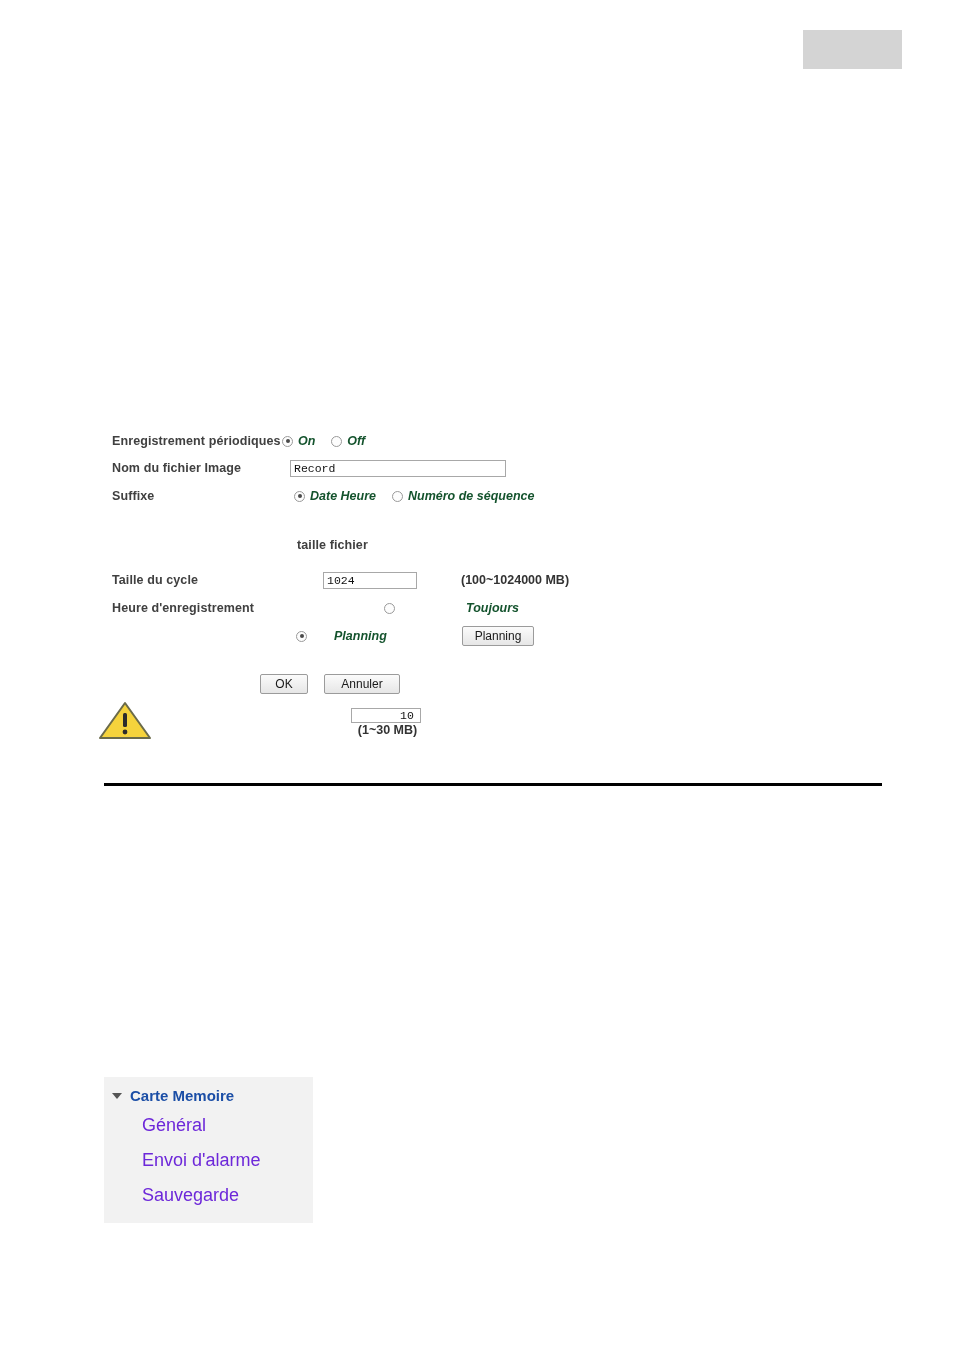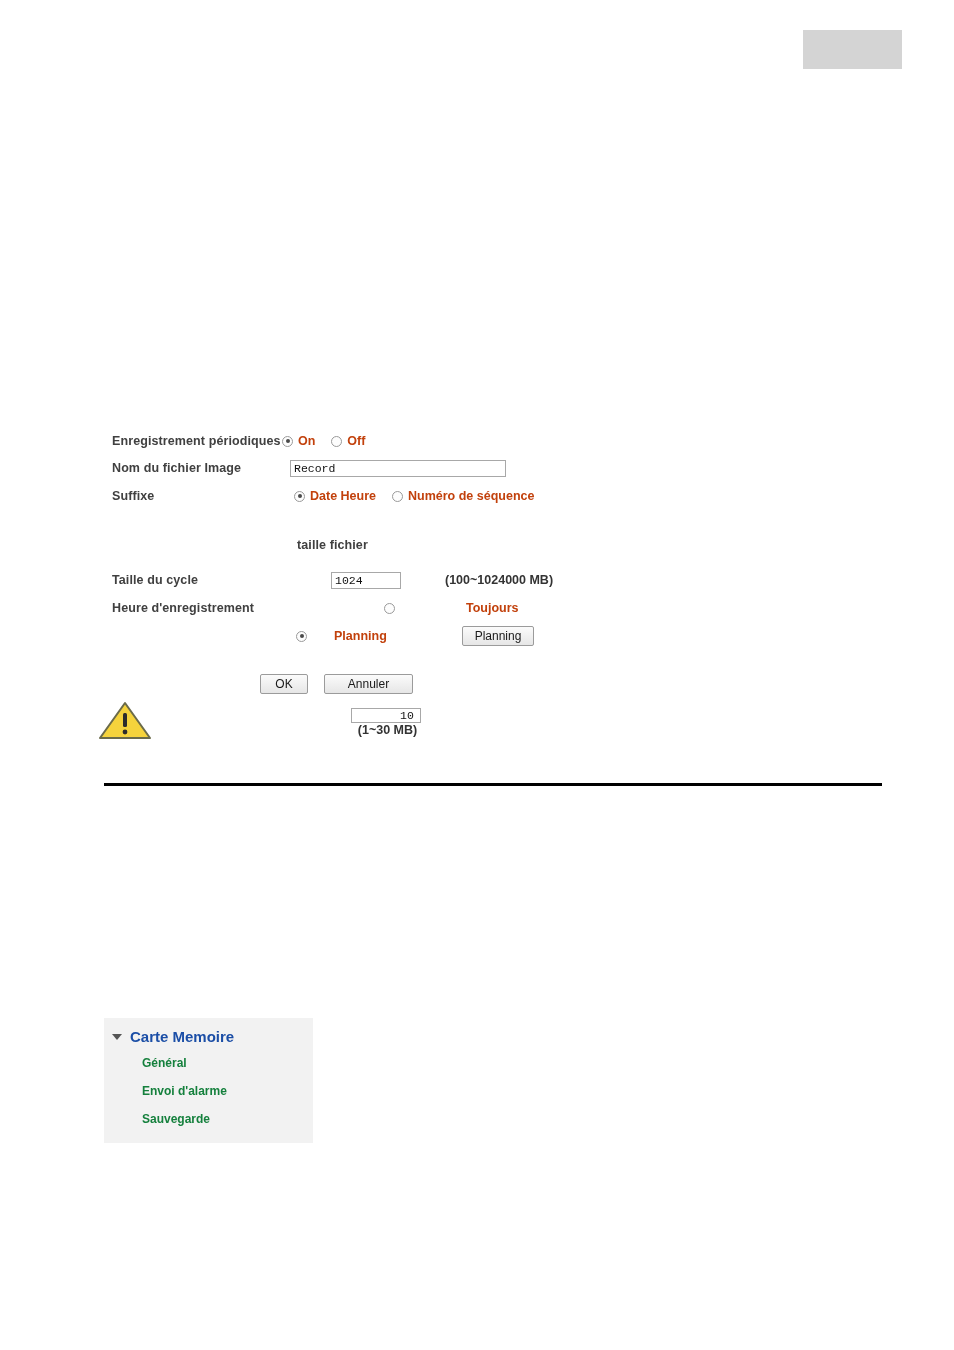--- a/index.html
+++ b/index.html
@@ -74,9 +74,10 @@
   .radio-label {
     font-size: 12.5px;
     font-weight: bold;
-    color: #c2410c;
+    color: #14532d;
     margin-right: 16px;
     vertical-align: middle;
+    font-style: italic;
   }
   .txt-input {
     border: 1px solid #a8a8a8;

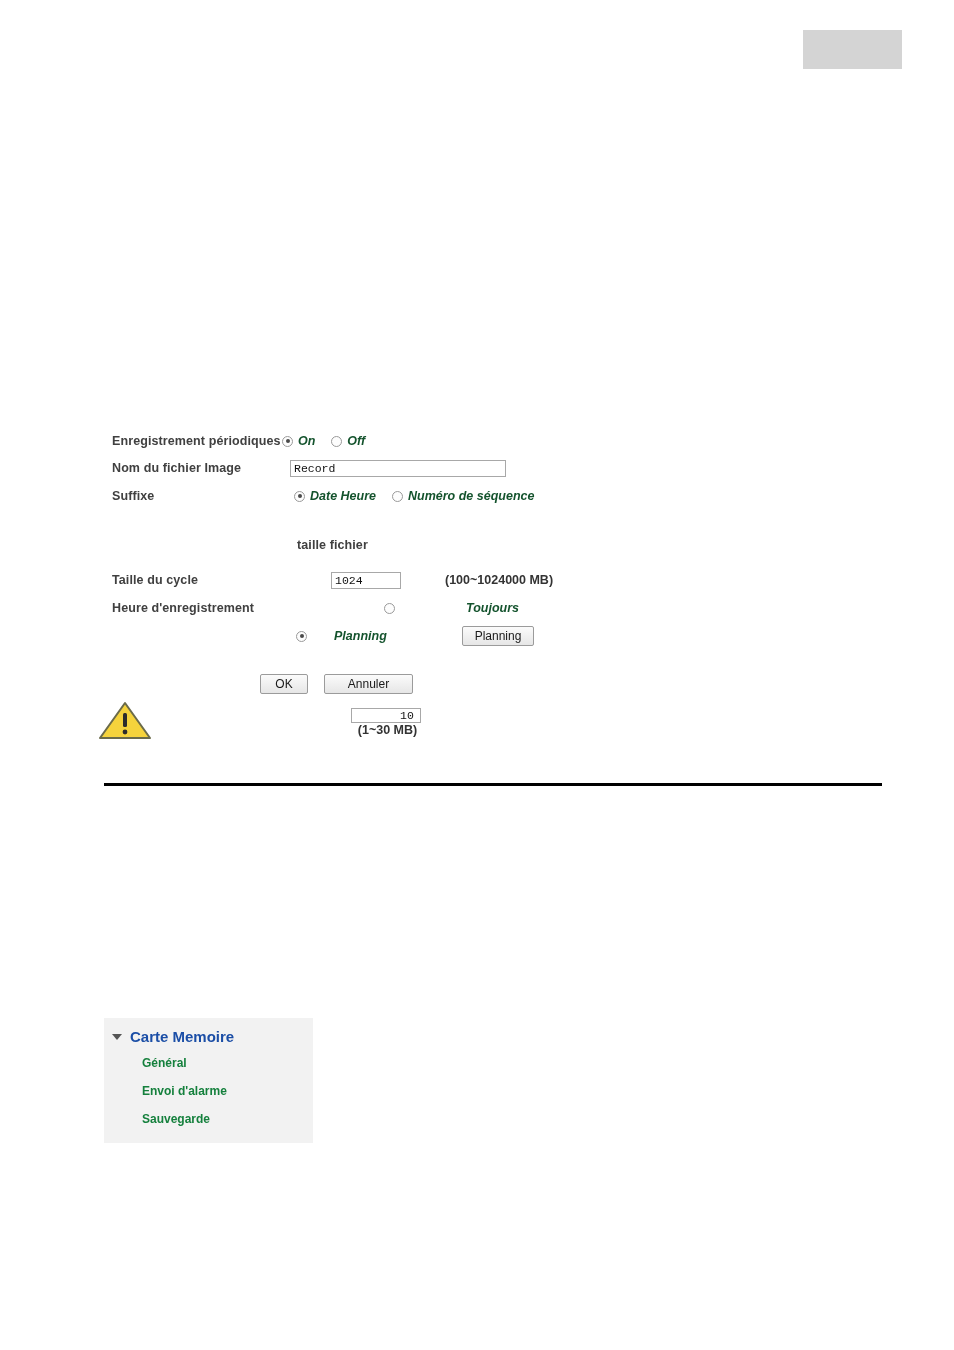--- a/index.html
+++ b/index.html
@@ -200,7 +200,7 @@
 
   <div class="form-row" style="height:28px;gap:33px;">
     <span class="form-label">Taille du cycle</span>
-    <input class="txt-input" style="width: 70px; margin-left: 16px;" type="text" value="1024">
+    <input class="txt-input" style="width: 94px; margin-left: 8px;" type="text" value="1024">
     <span class="hint">(100~1024000 MB)</span>
   </div>
 

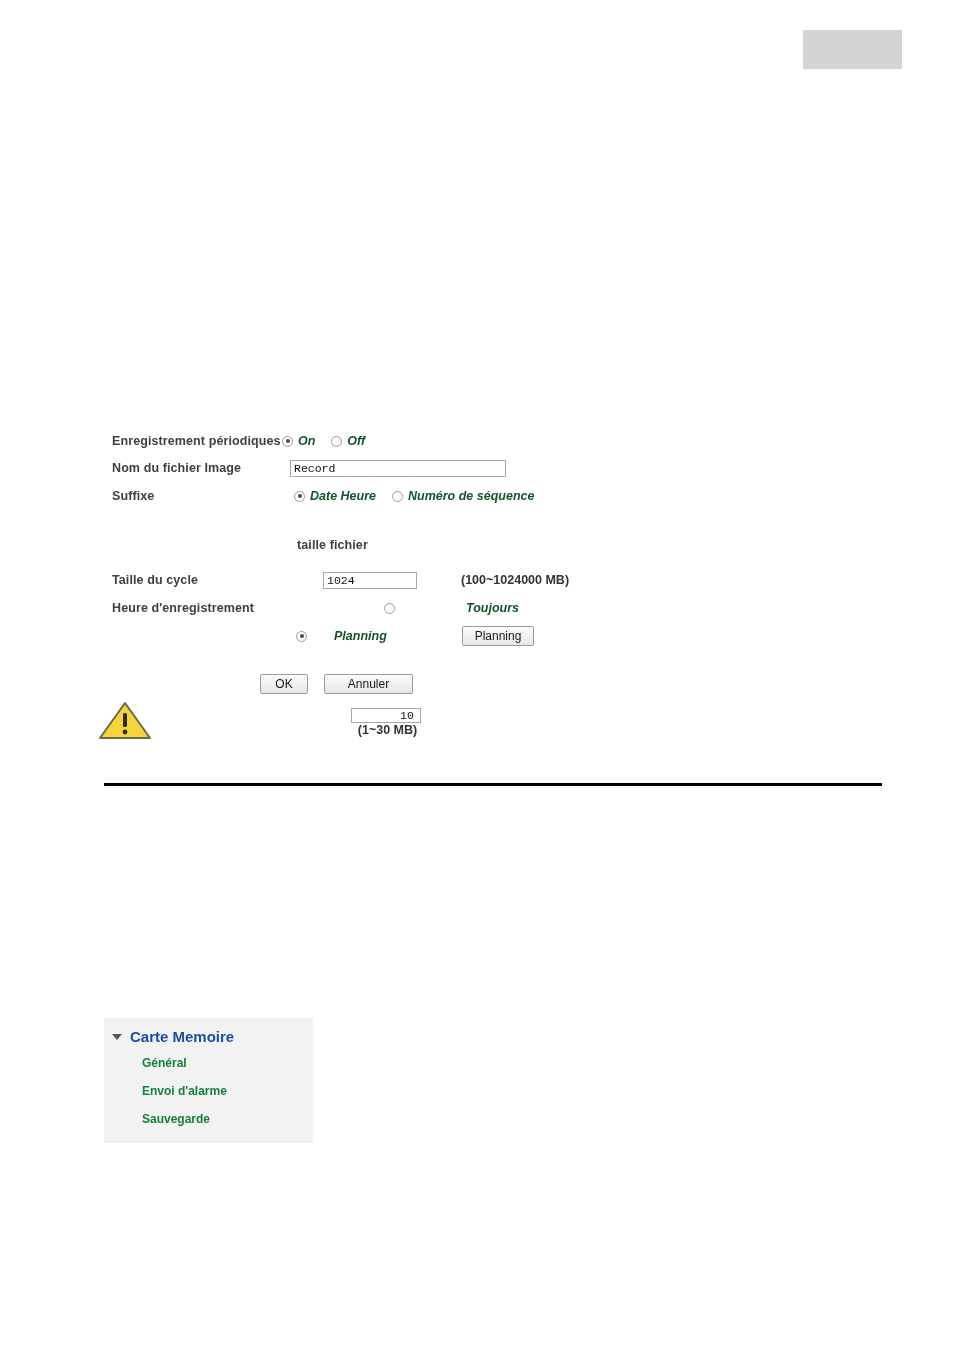--- a/index.html
+++ b/index.html
@@ -223,7 +223,7 @@
 
   <div class="form-row" style="height:28px; padding-left:148px;">
     <button class="btn" style="width:48px; margin-right:16px;">OK</button>
-    <button class="btn" style="width:89px;">Annuler</button>
+    <button class="btn" style="width:76px;">Annuler</button>
   </div>
 
 </div>

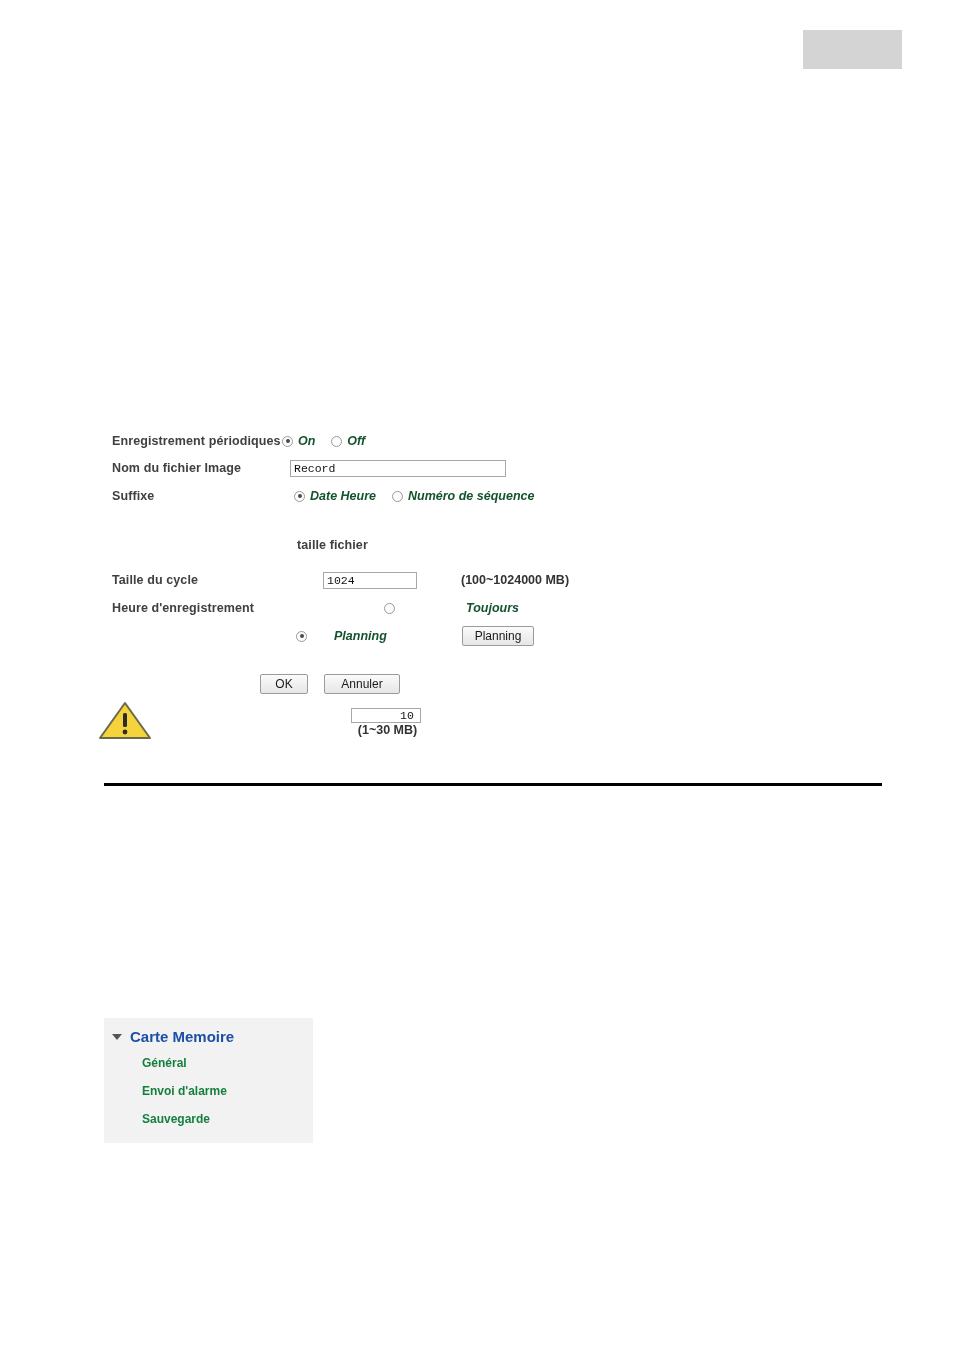--- a/index.html
+++ b/index.html
@@ -132,7 +132,7 @@
   .menu-box {
     position: absolute;
     left: 104px;
-    top: 1018px;
+    top: 1077px;
     width: 209px;
     background: #f2f2f2;
     padding: 6px 0 10px 0;

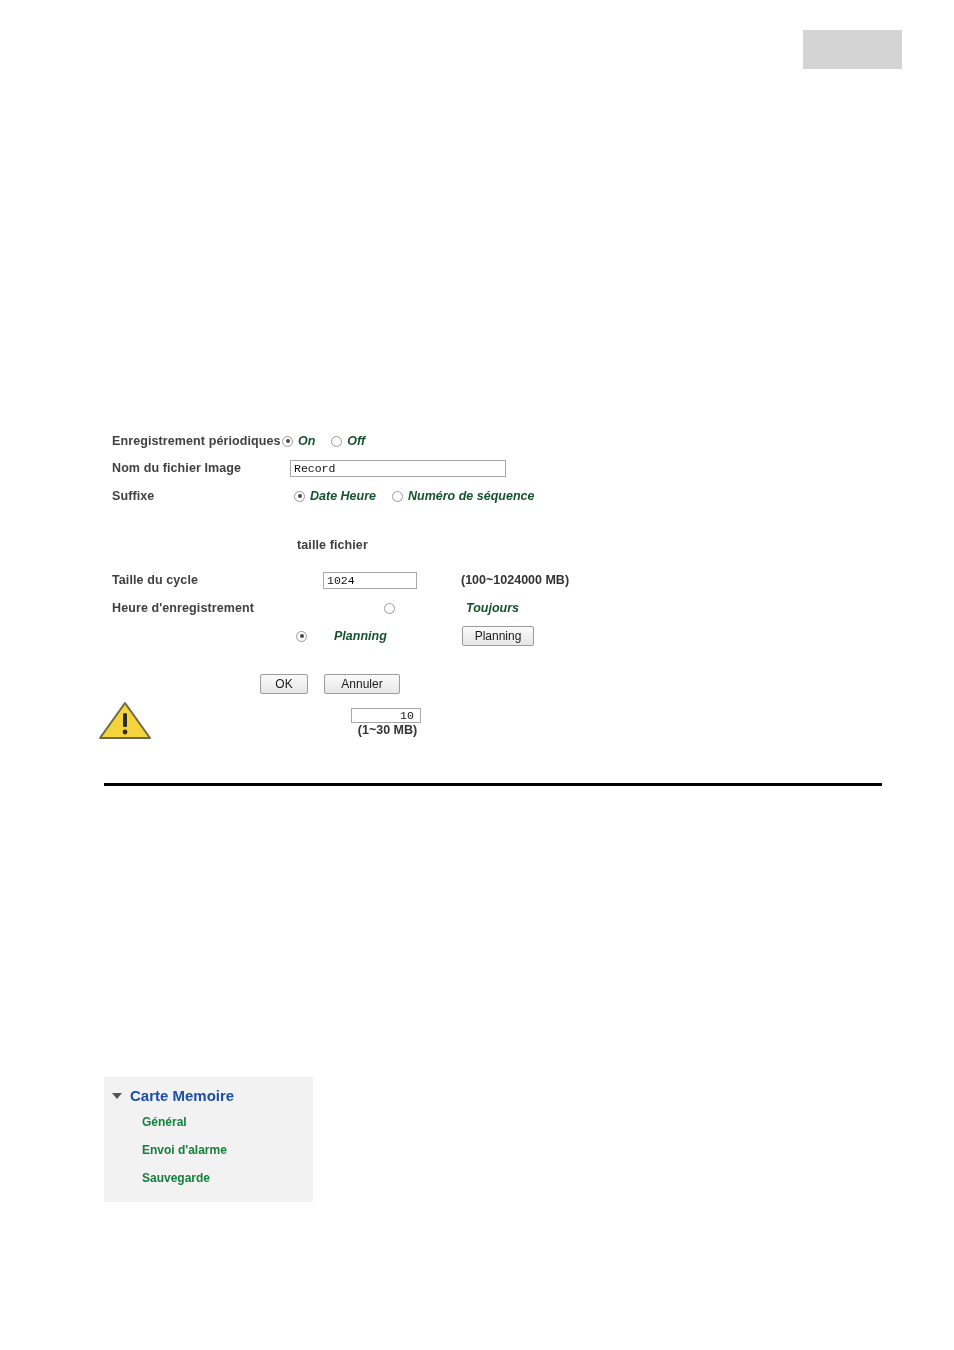--- a/index.html
+++ b/index.html
@@ -156,9 +156,9 @@
   }
   .menu-item {
     padding: 7px 0 7px 38px;
-    font-size: 12px;
-    font-weight: bold;
-    color: #15803d;
+    font-size: 18px;
+    font-weight: normal;
+    color: #6d28d9;
   }
 </style>
 </head>

